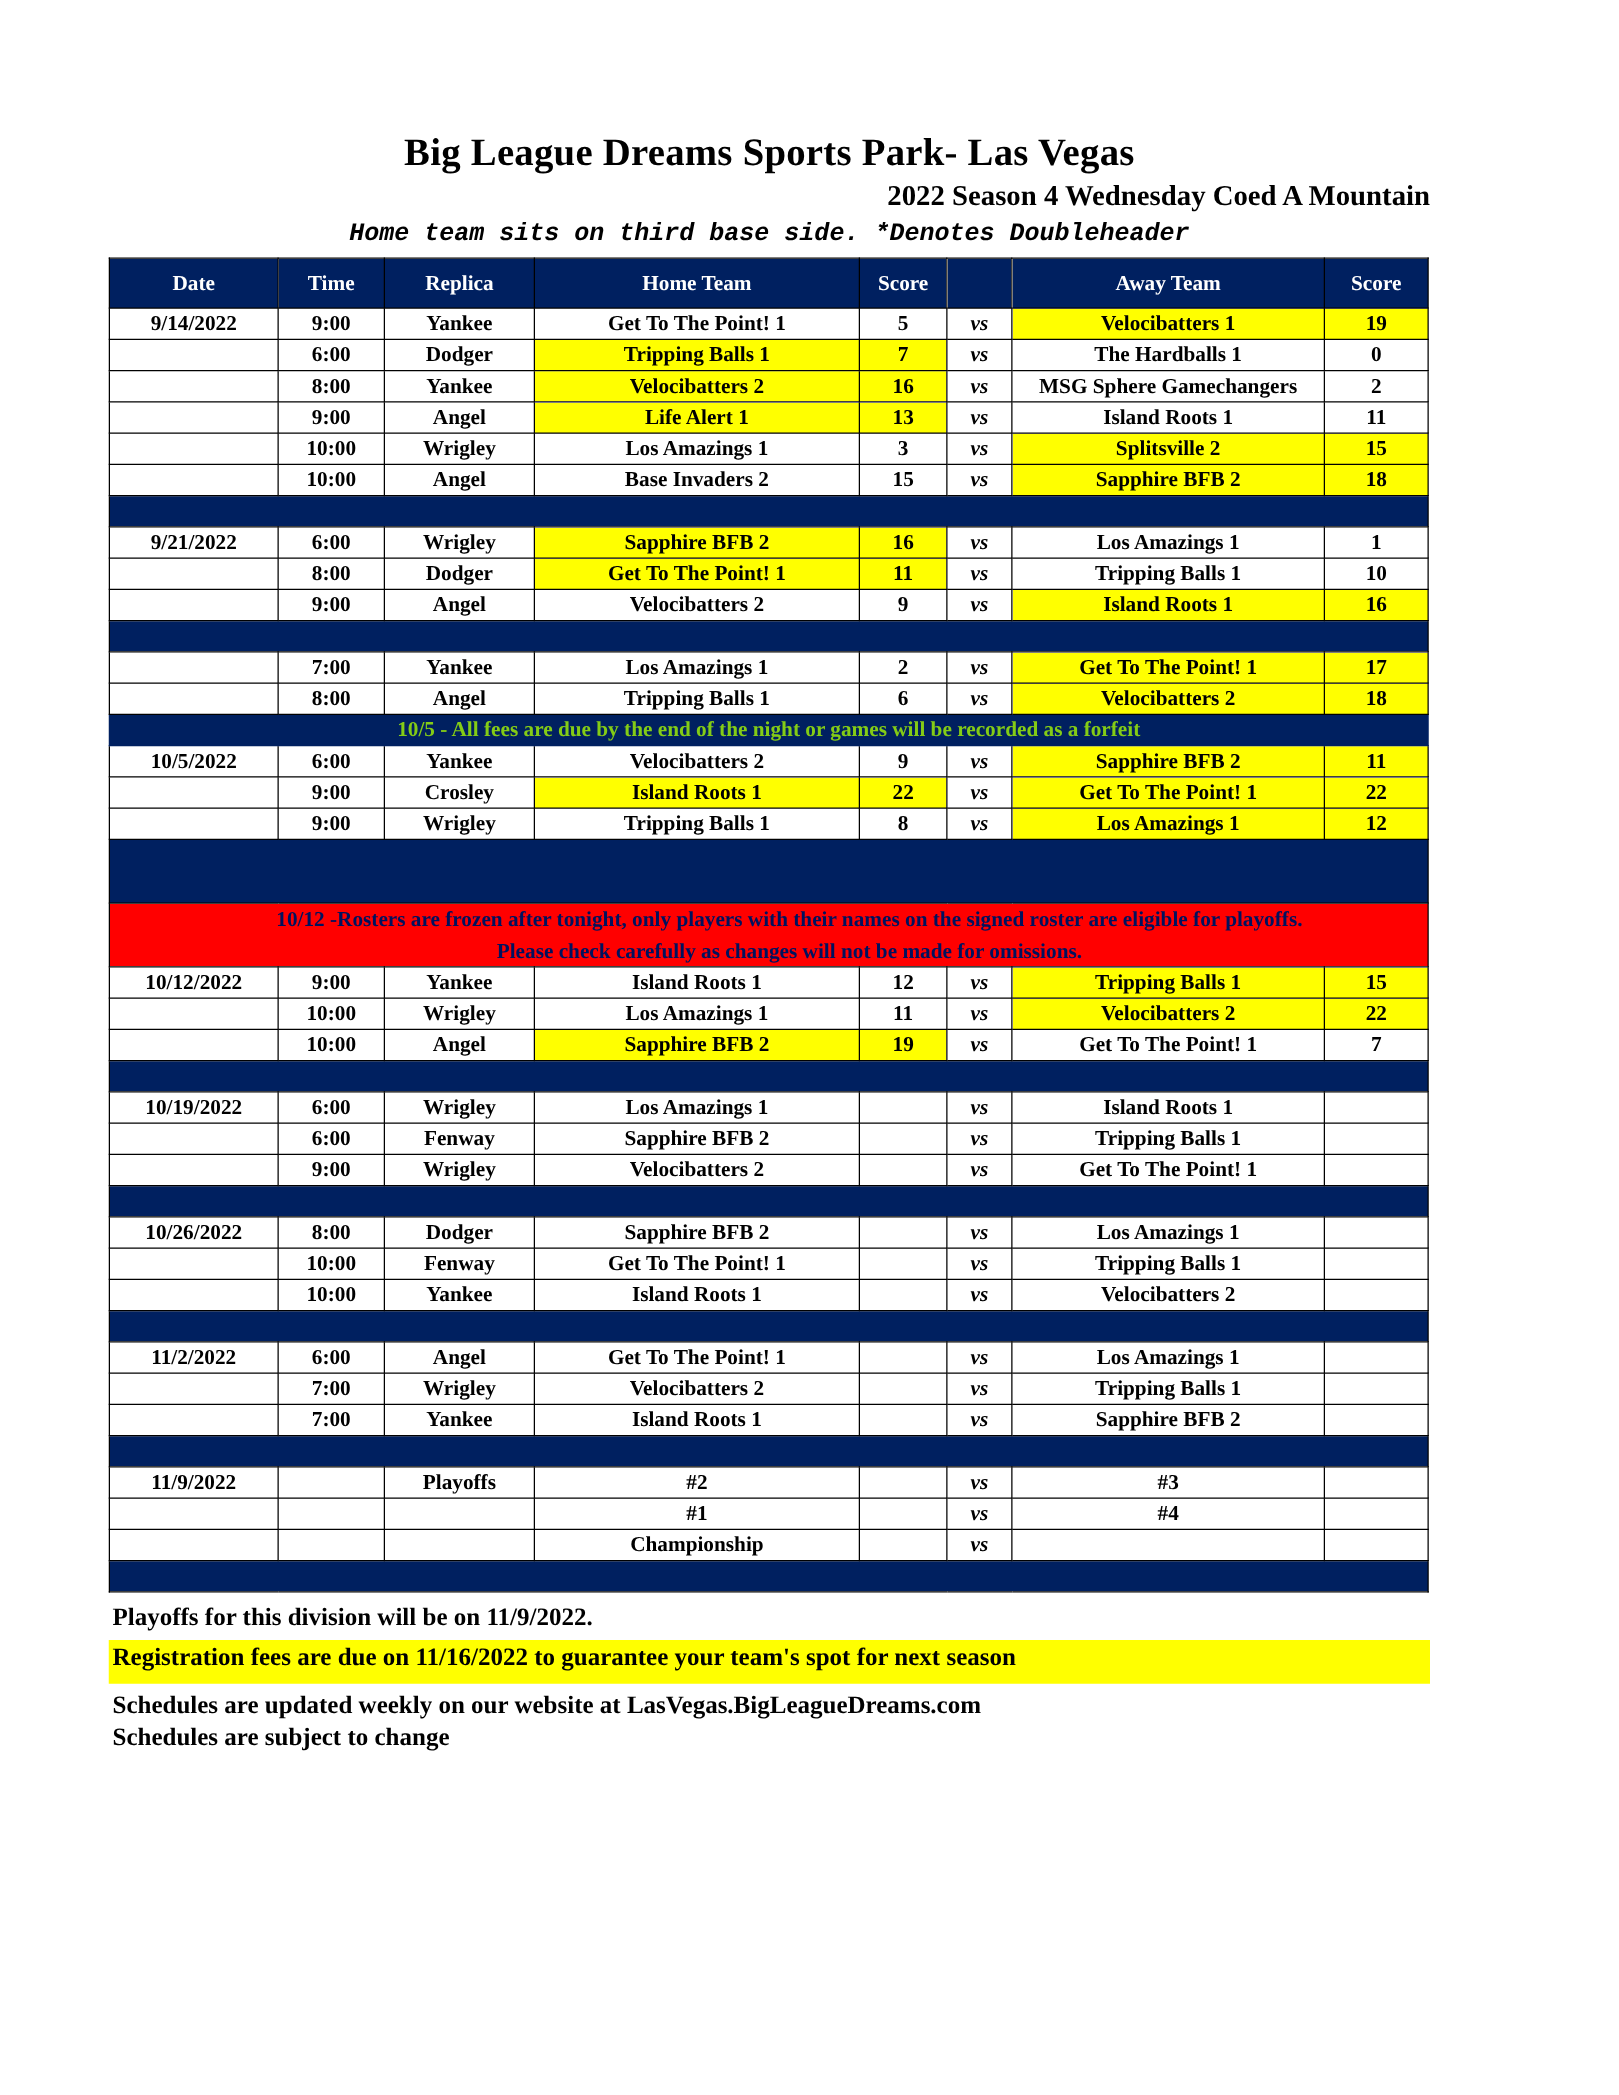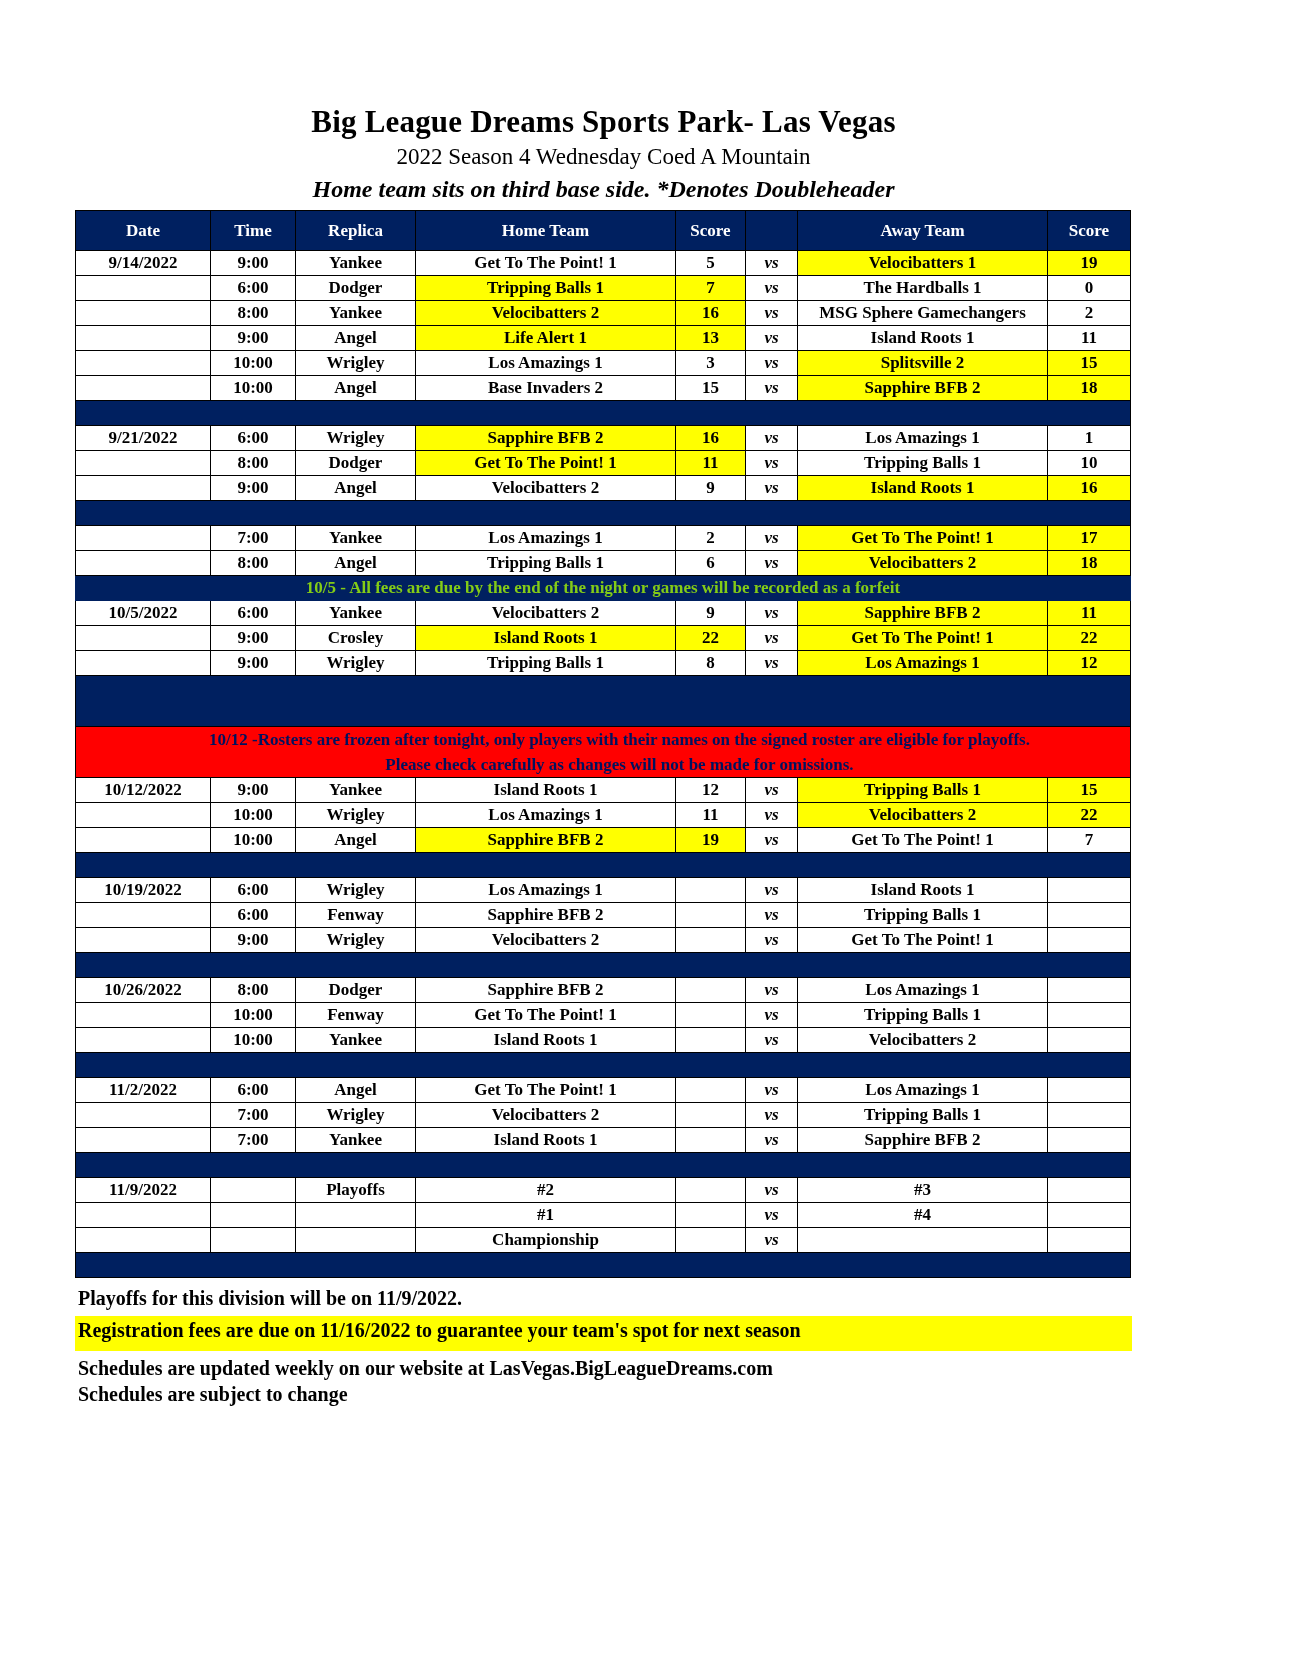--- a/index.html
+++ b/index.html
@@ -10,7 +10,7 @@
     color: #000;
   }
   .page { position: relative; width: 1295px; height: 1676px; background: #fff; overflow: hidden; }
-  .content { position: absolute; top: 104px; left: 75px; width: 1057px; }
+  .content { position: absolute; top: 104px; left: 87px; width: 1057px; }
 
   .title { font-size: 31px; font-weight: bold; text-align: center; margin: 0 0 4px 0; letter-spacing: 0.2px; }
   .subtitle { font-size: 23px; font-weight: normal; text-align: center; margin: 0 0 6px 0; }

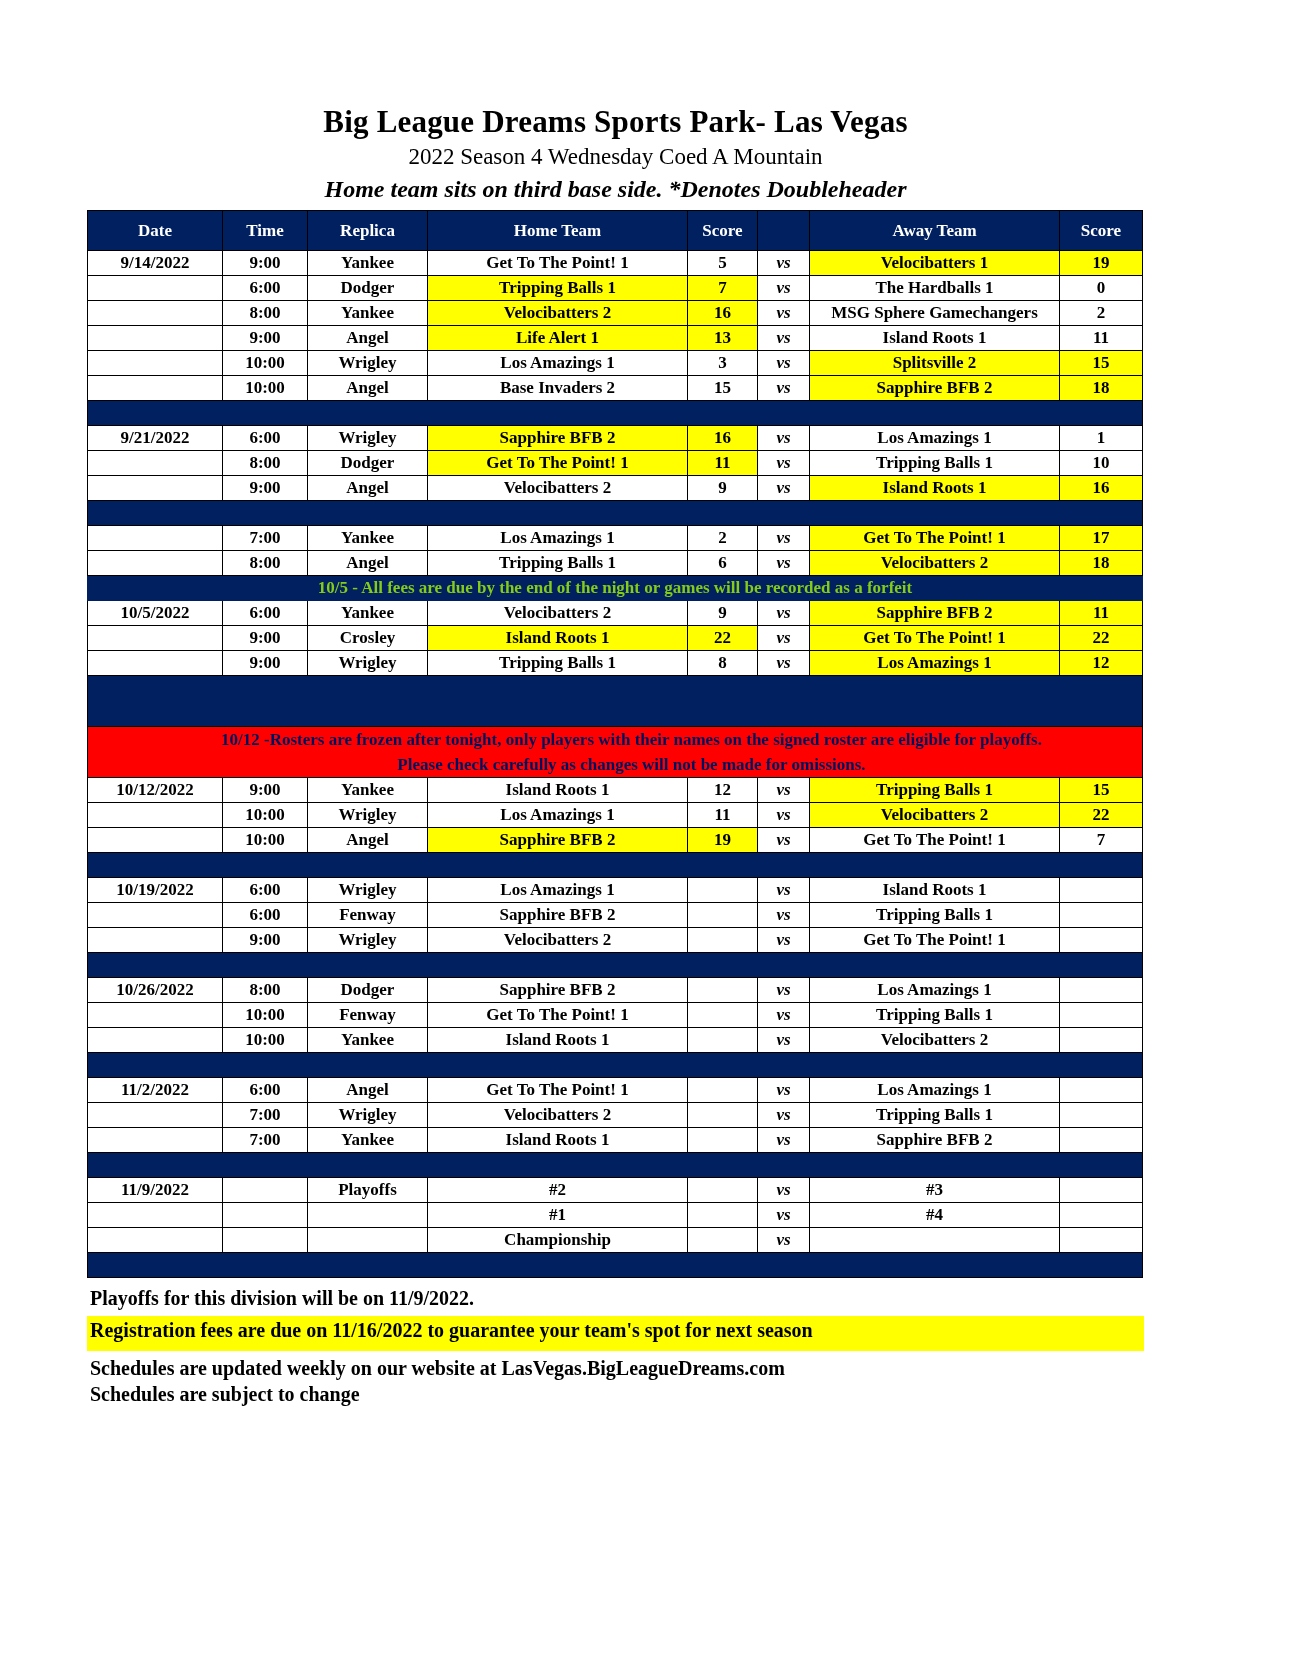--- a/index.html
+++ b/index.html
@@ -13,7 +13,7 @@
   .content { position: absolute; top: 104px; left: 87px; width: 1057px; }
 
   .title { font-size: 31px; font-weight: bold; text-align: center; margin: 0 0 4px 0; letter-spacing: 0.2px; }
-  .subtitle { font-size: 23px; font-weight: normal; text-align: center; margin: 0 0 6px 0; }
+  .subtitle { font-size: 23px; font-weight: bold; text-align: right; margin: 0 0 6px 0; }
   .note { font-size: 24px; font-weight: bold; font-style: italic; text-align: center; margin: 0 0 7px 0; }
 
   table.sched { border-collapse: collapse; width: 1055px; table-layout: fixed; }

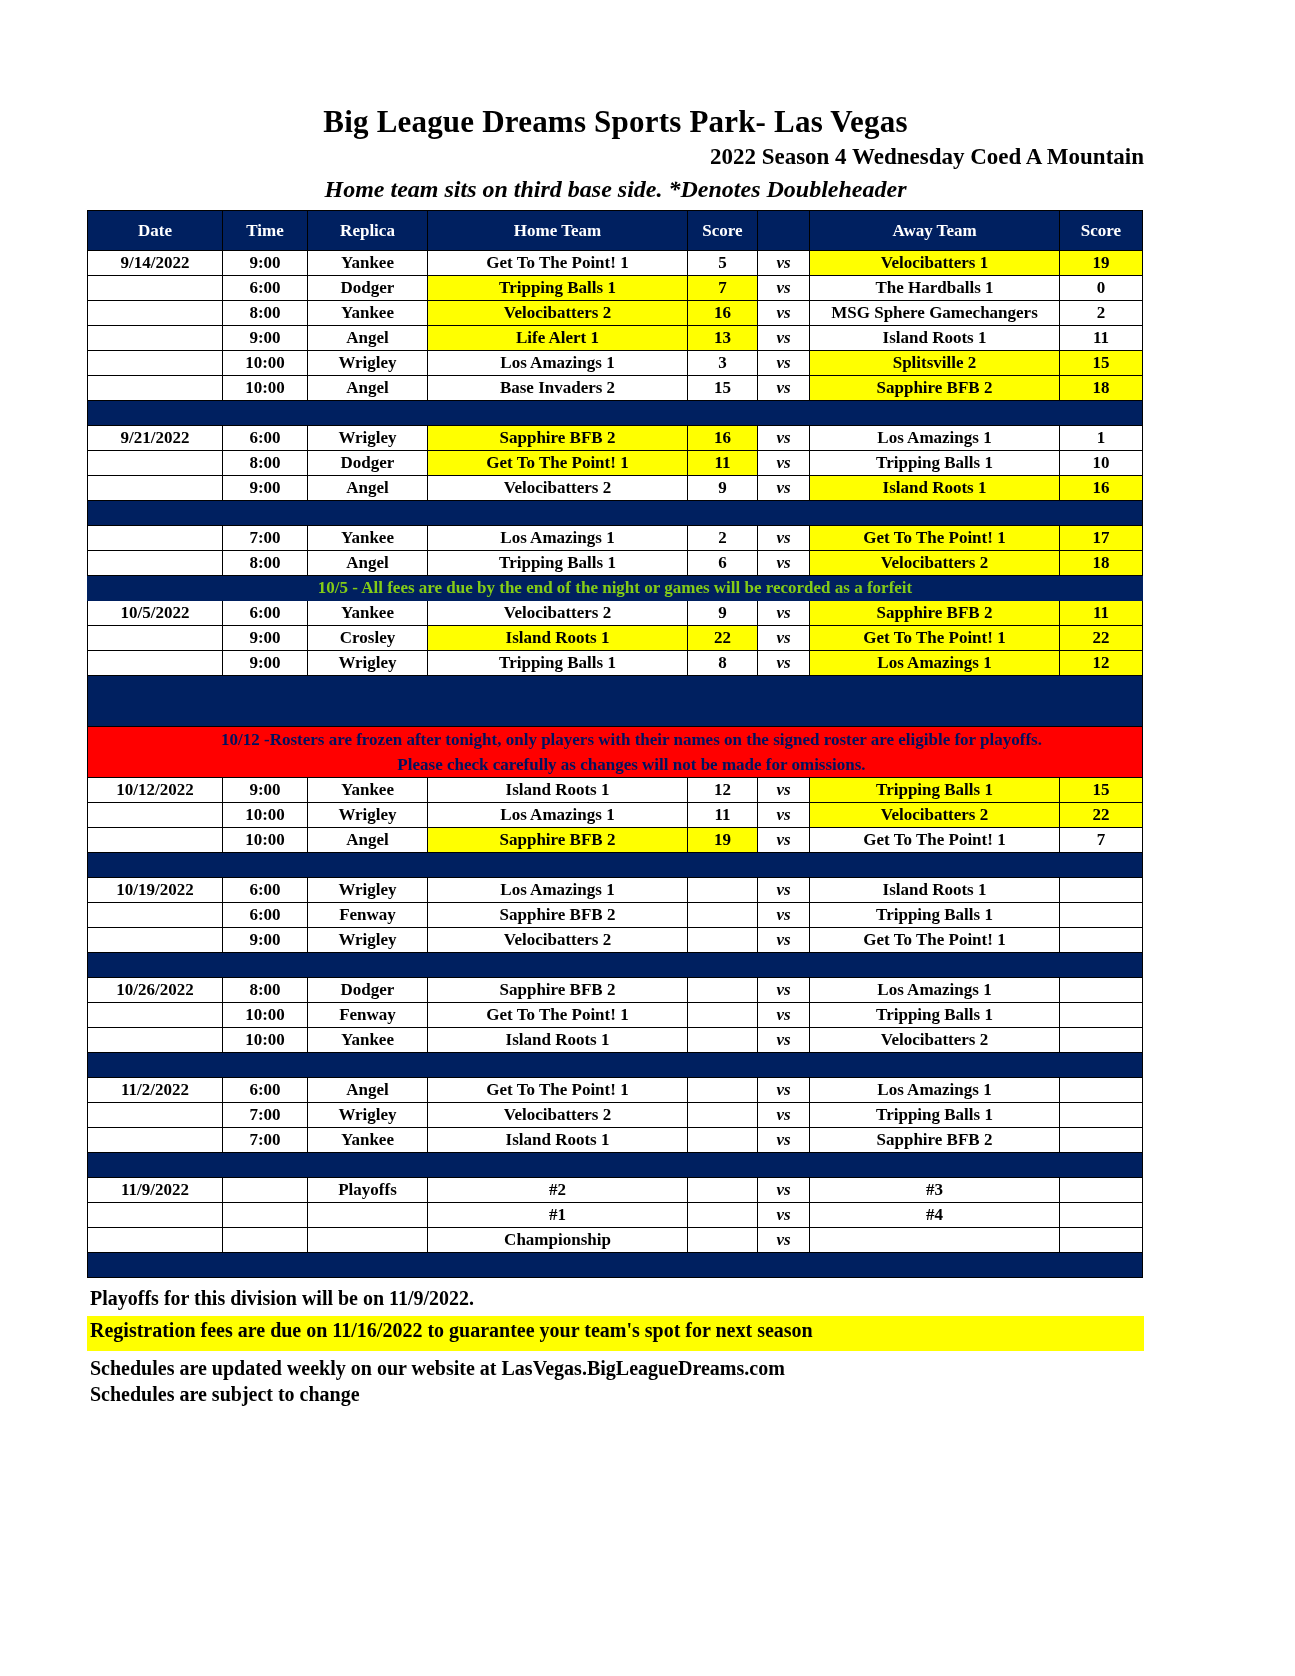--- a/index.html
+++ b/index.html
@@ -14,7 +14,7 @@
 
   .title { font-size: 31px; font-weight: bold; text-align: center; margin: 0 0 4px 0; letter-spacing: 0.2px; }
   .subtitle { font-size: 23px; font-weight: bold; text-align: right; margin: 0 0 6px 0; }
-  .note { font-size: 24px; font-weight: bold; font-style: italic; text-align: center; margin: 0 0 7px 0; }
+  .note { font-size: 20px; font-weight: bold; font-style: italic; text-align: center; margin: 0 0 7px 0; font-family: Liberation Mono, monospace; }
 
   table.sched { border-collapse: collapse; width: 1055px; table-layout: fixed; }
   table.sched th, table.sched td {

